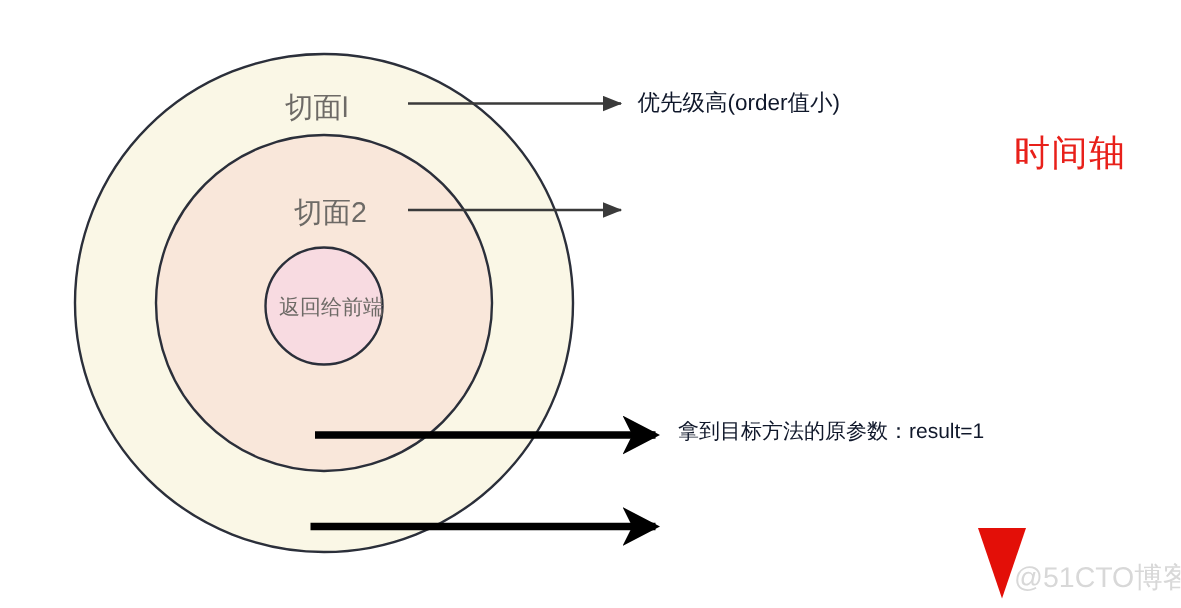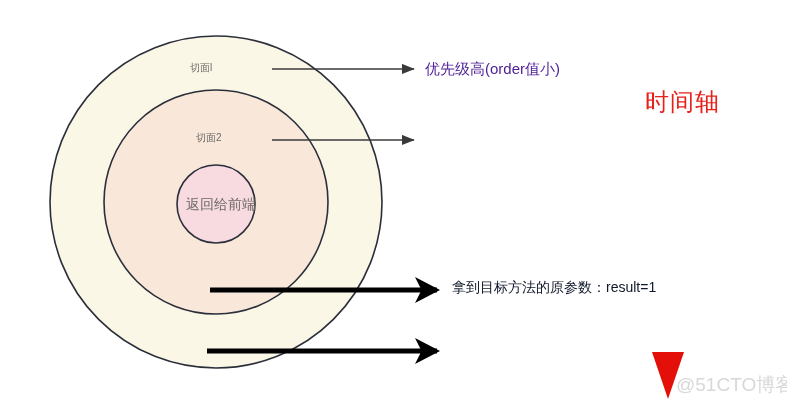--- a/index.html
+++ b/index.html
@@ -32,7 +32,7 @@
     line-height: 1.15;
   }
   .ring-label {
-    font-size: 10px;
+    font-size: 19px;
     color: #6d6a66;
   }
   .side-label {

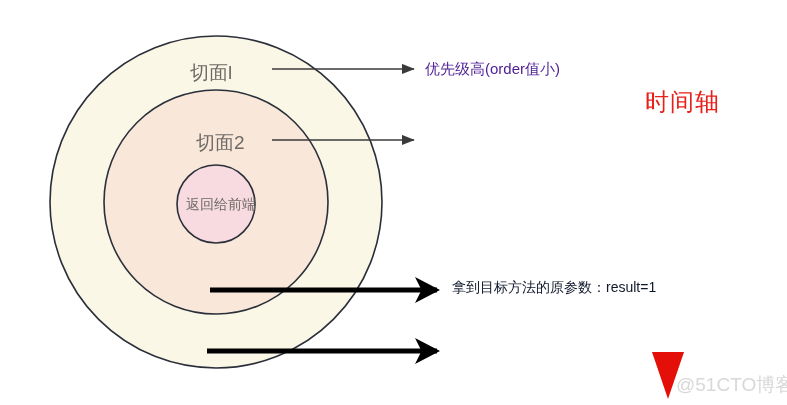--- a/index.html
+++ b/index.html
@@ -37,7 +37,7 @@
   }
   .side-label {
     font-size: 15px;
-    color: #4c1d95;
+    color: #0f172a;
   }
   .bottom-label {
     font-size: 14px;

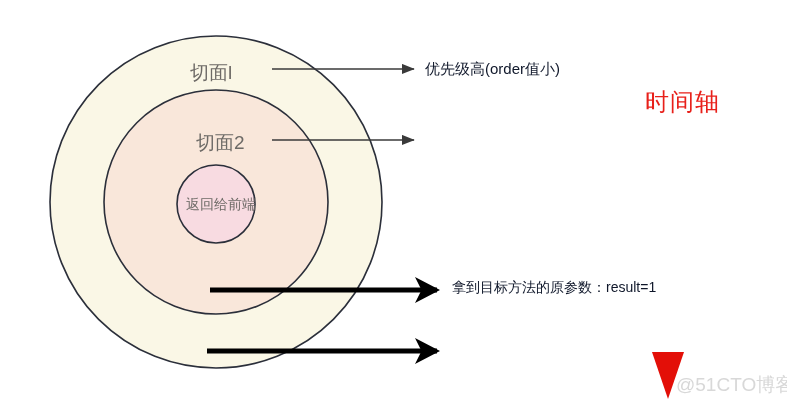--- a/index.html
+++ b/index.html
@@ -101,7 +101,7 @@
   <div class="lbl bottom-label" style="left:452px; top:278px;">拿到目标方法的原参数：result=1</div>
 
 
-  <div class="axis-label" style="left:645px; top:86px;">时间轴</div>
+  <div class="axis-label" style="left:676px; top:86px;">时间轴</div>
 
   <div class="watermark" style="left:676px; top:372px;">@51CTO博客</div>
 

